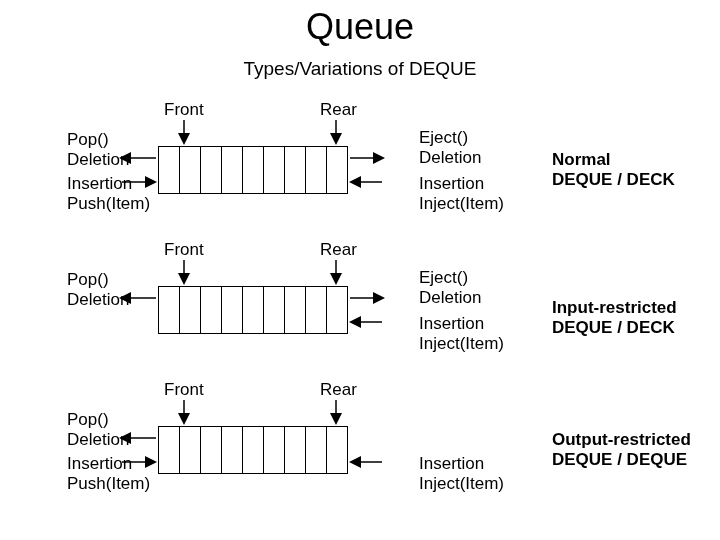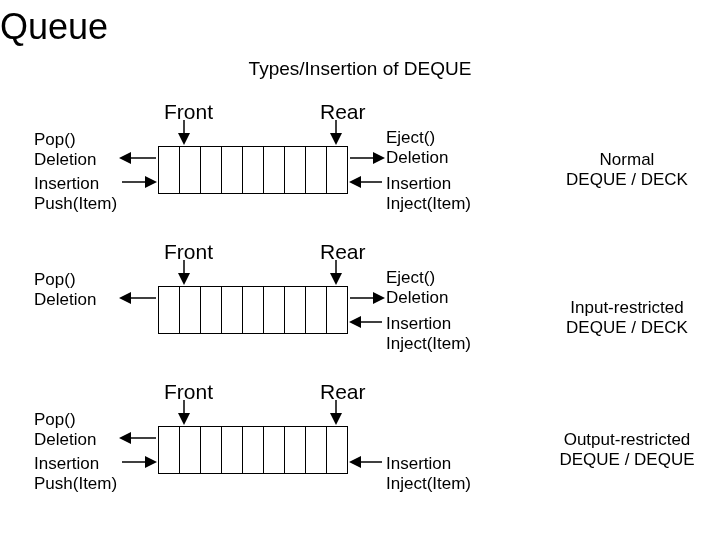--- a/index.html
+++ b/index.html
@@ -17,6 +17,7 @@
     top: 6px;
     left: 0;
     width: 720px;
+    text-align: center;
     font-size: 36px;
     font-weight: 400;
   }

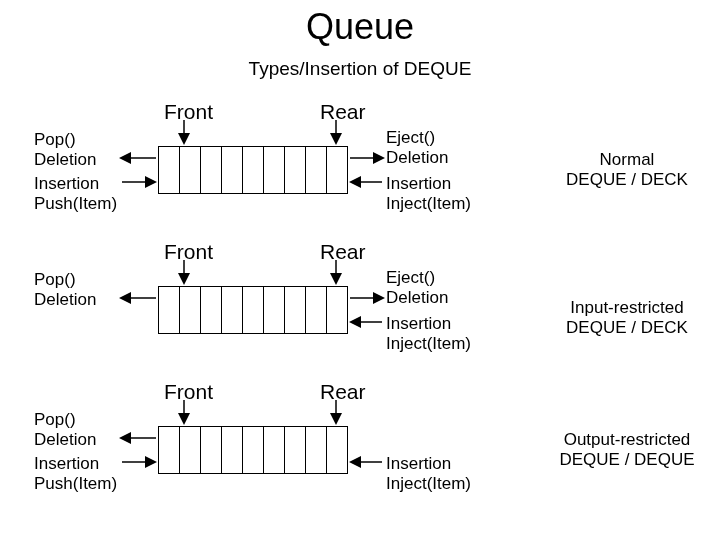--- a/index.html
+++ b/index.html
@@ -65,7 +65,7 @@
 <body>
 
 <div class="title">Queue</div>
-<div class="subtitle">Types/Insertion of DEQUE</div>
+<div class="subtitle">Types/Variations of DEQUE</div>
 
 <div class="sec-label" style="left:164px; top:100px;">Front</div>
 <div class="sec-label" style="left:320px; top:100px;">Rear</div>

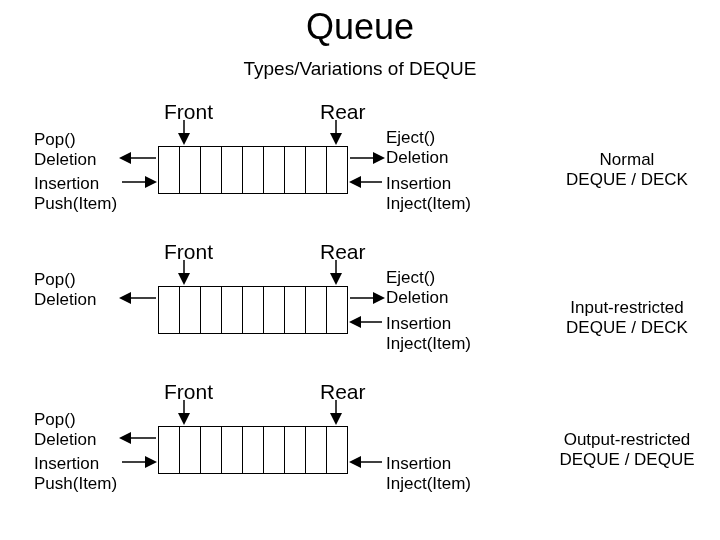--- a/index.html
+++ b/index.html
@@ -36,7 +36,7 @@
   }
   .sec-label {
     position: absolute;
-    font-size: 21px;
+    font-size: 17px;
   }
   .type-label {
     position: absolute;

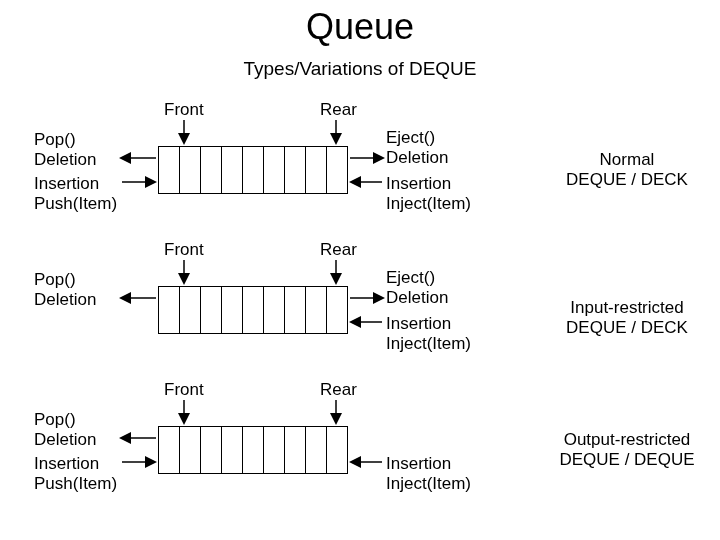--- a/index.html
+++ b/index.html
@@ -33,6 +33,7 @@
     position: absolute;
     font-size: 17px;
     line-height: 1.15;
+    margin-left: 33px;
   }
   .sec-label {
     position: absolute;

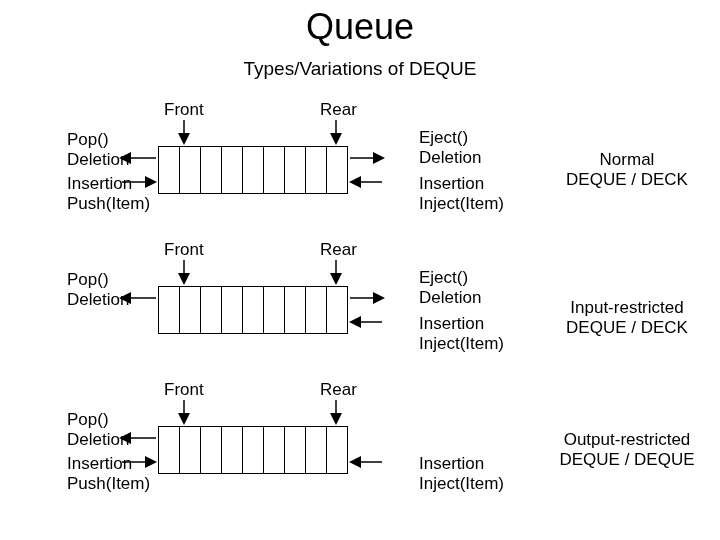--- a/index.html
+++ b/index.html
@@ -42,7 +42,8 @@
   .type-label {
     position: absolute;
     font-size: 17px;
-    text-align: center;
+    text-align: left;
+    font-weight: bold;
   }
   .cells {
     position: absolute;

